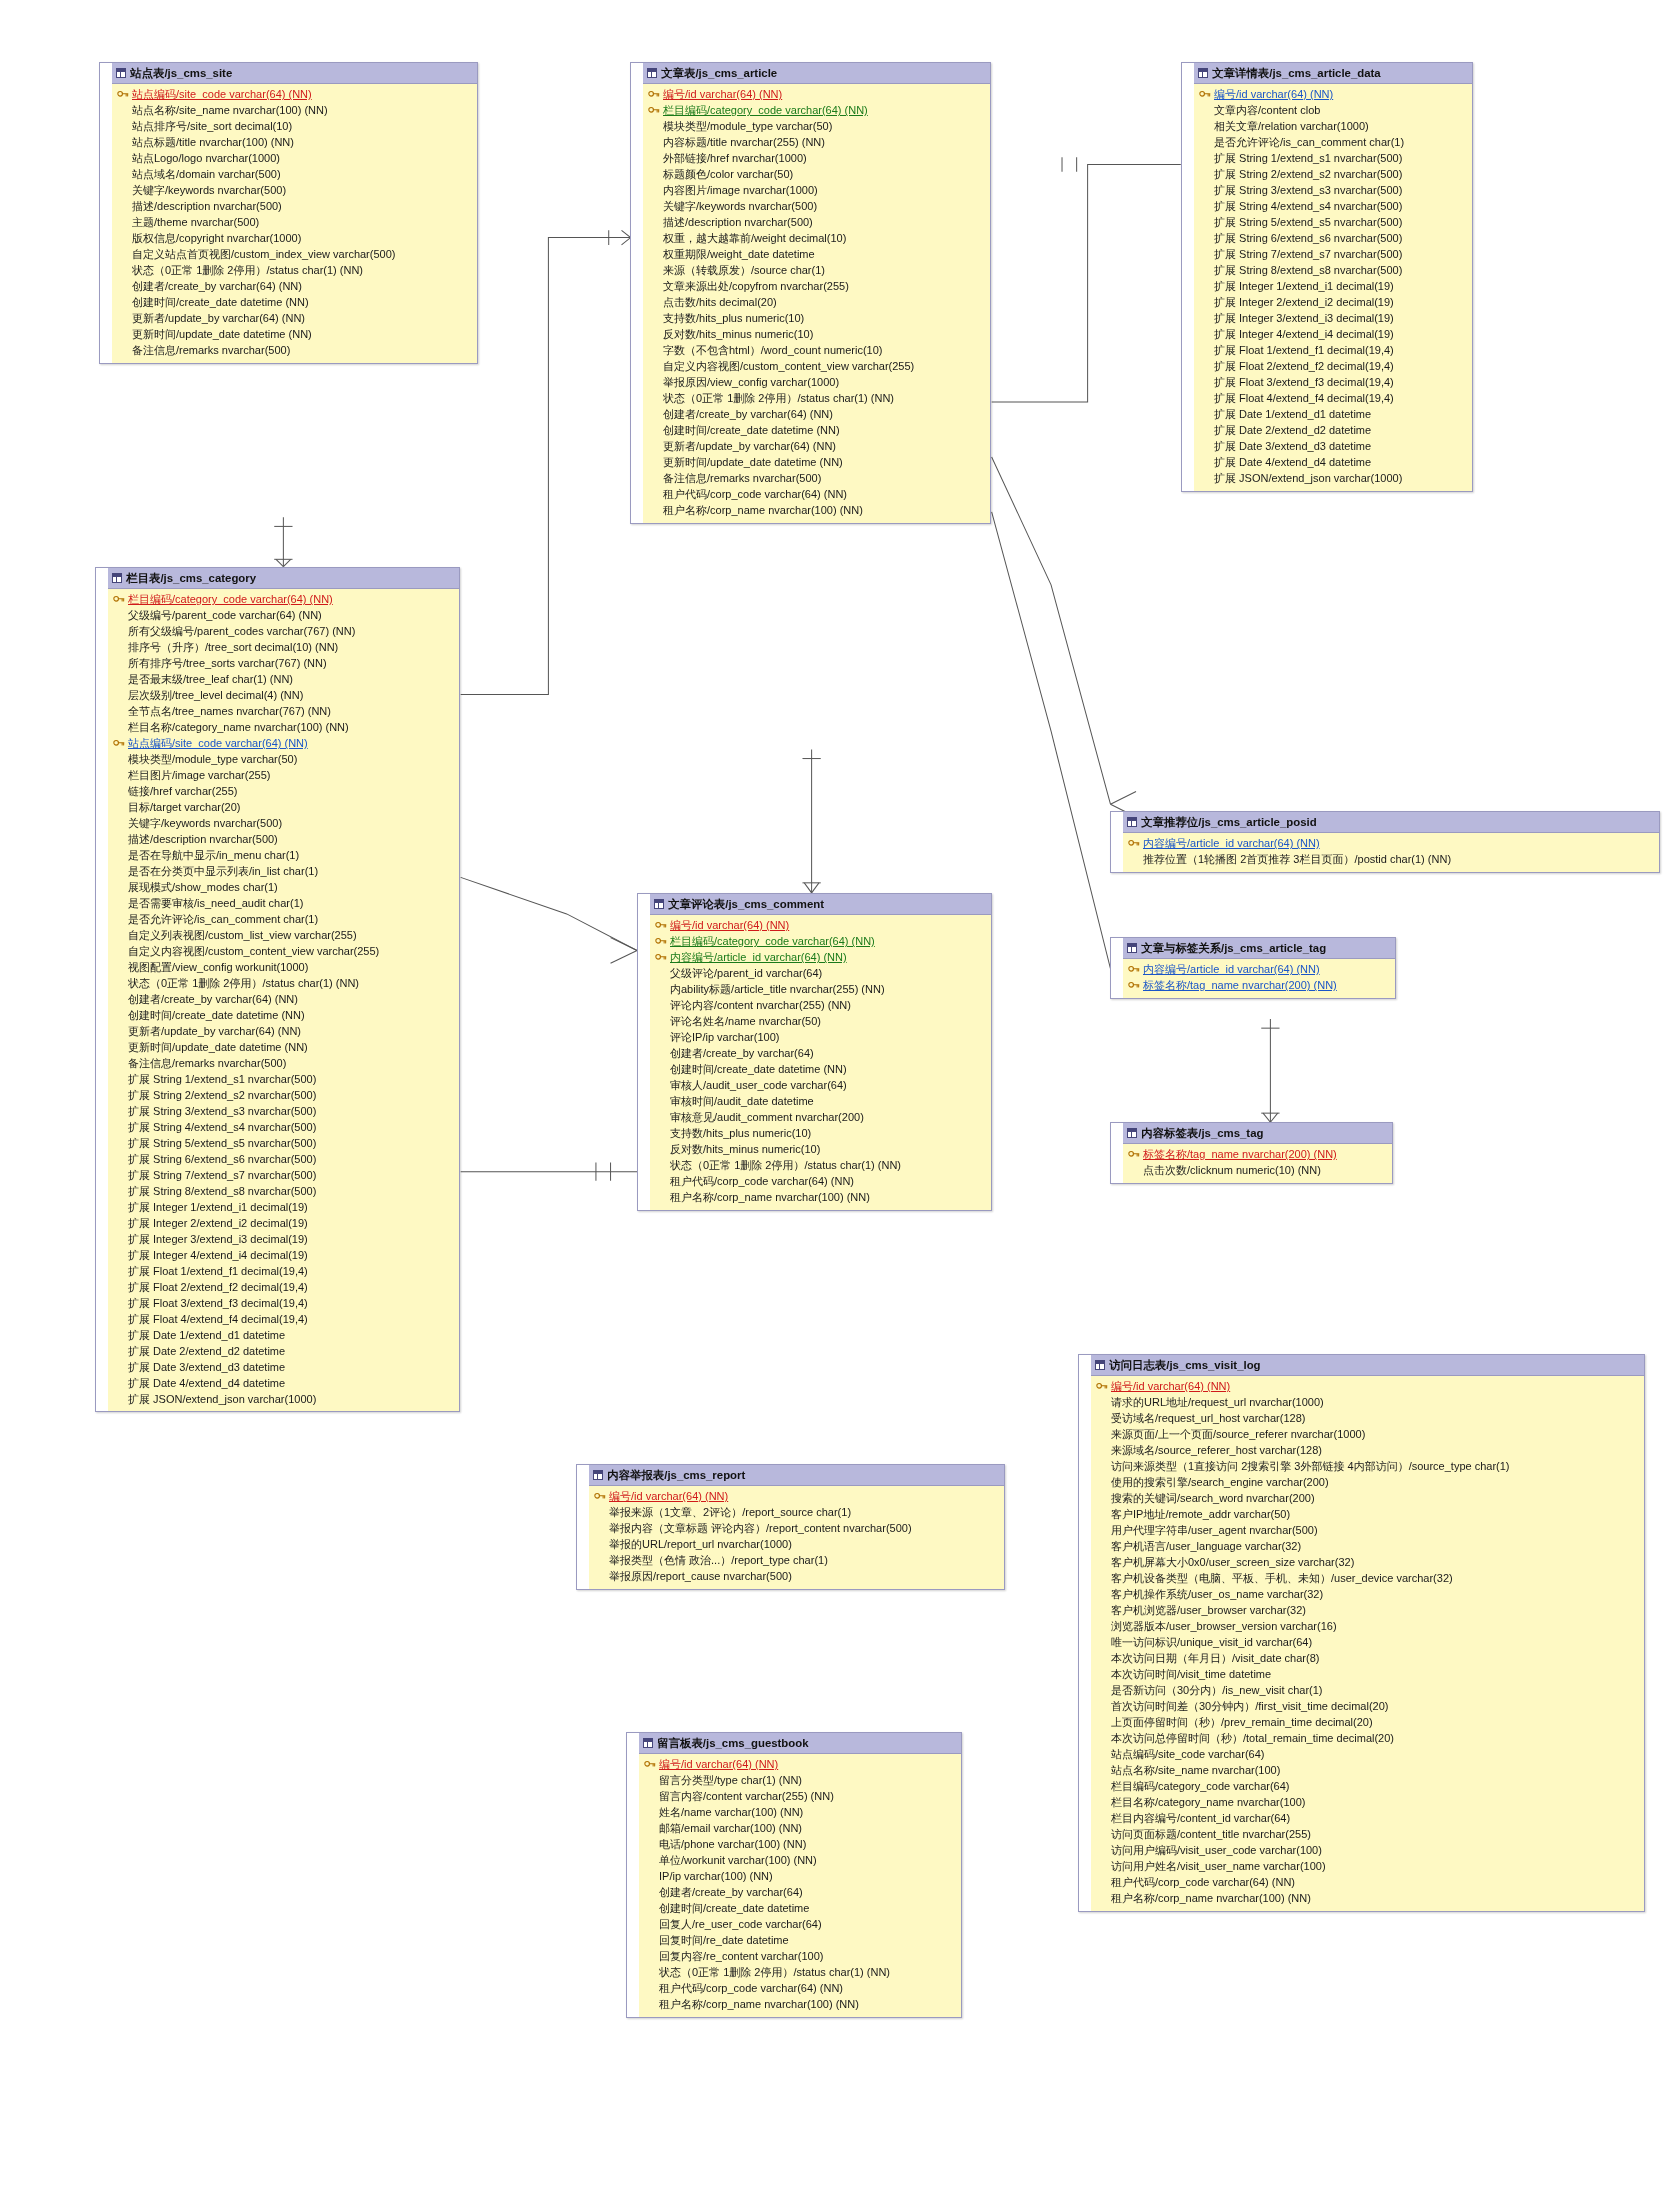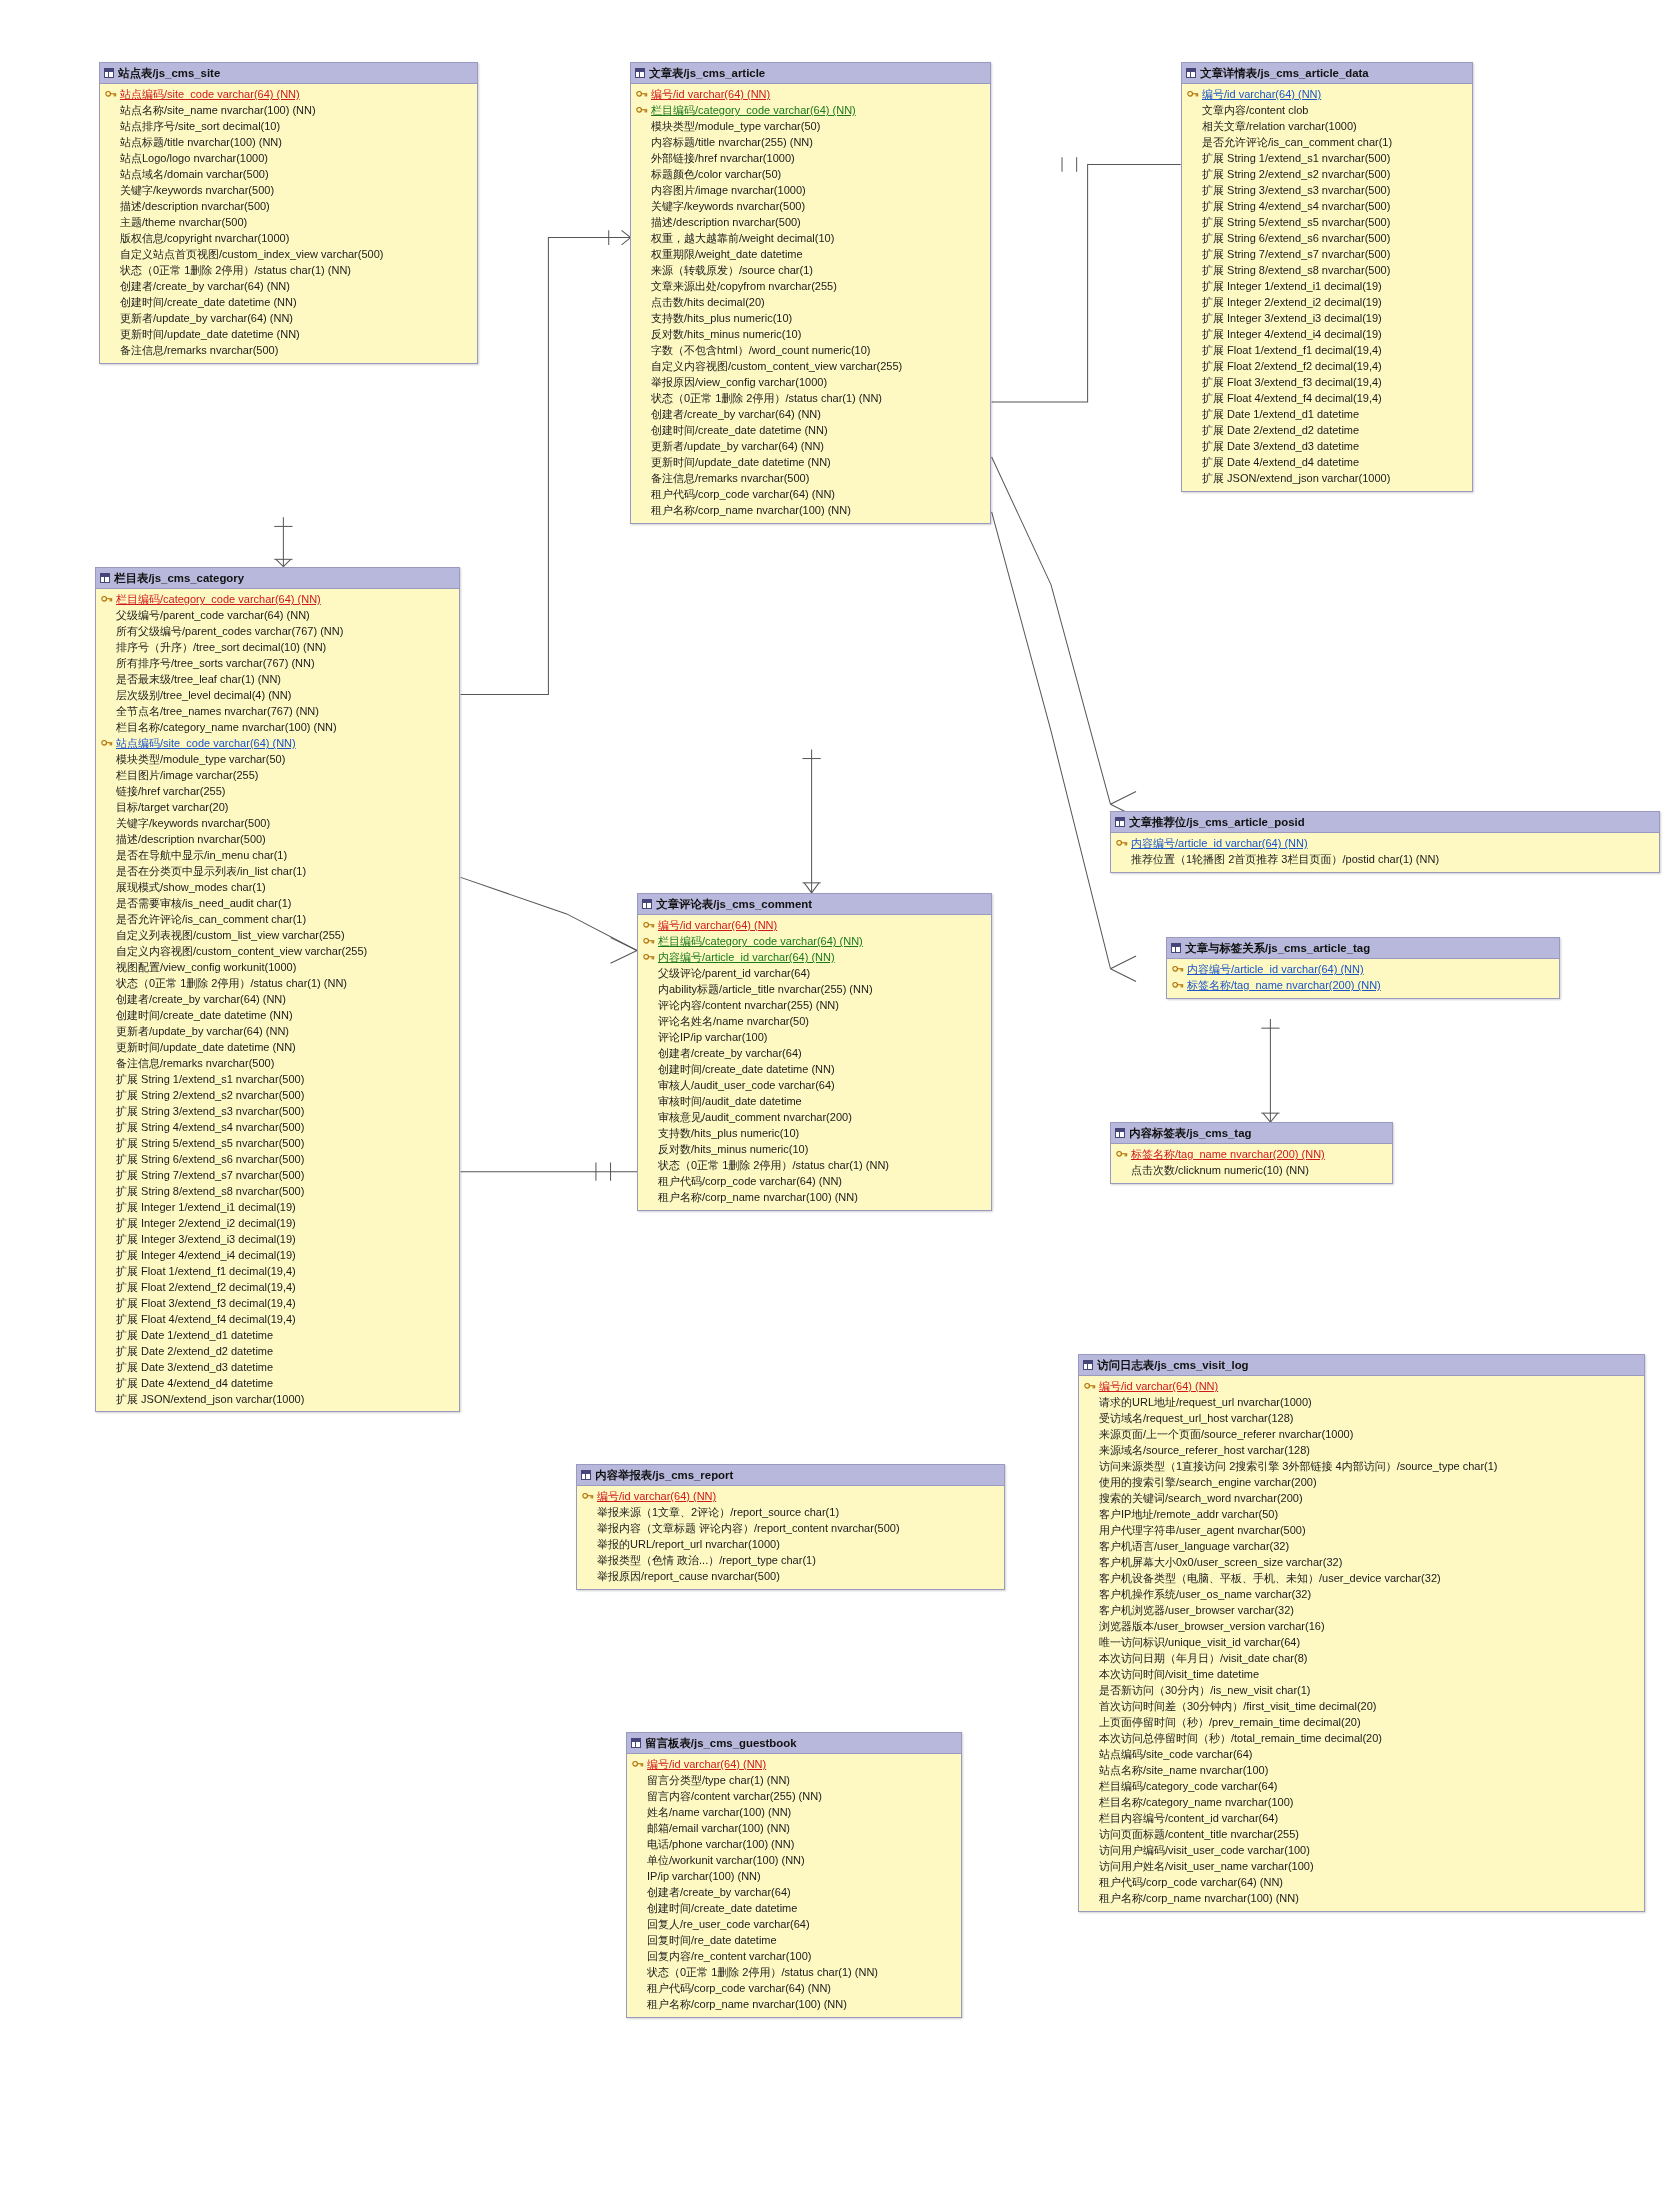--- a/index.html
+++ b/index.html
@@ -33,6 +33,7 @@
     background: #ffffff;
     box-shadow: 0.9px 0.9px 1.8px rgba(0,0,0,0.18);
     box-sizing: border-box;
+    padding-left: 12px;
   }
   .entity-header {
     background: #b8b8dc;

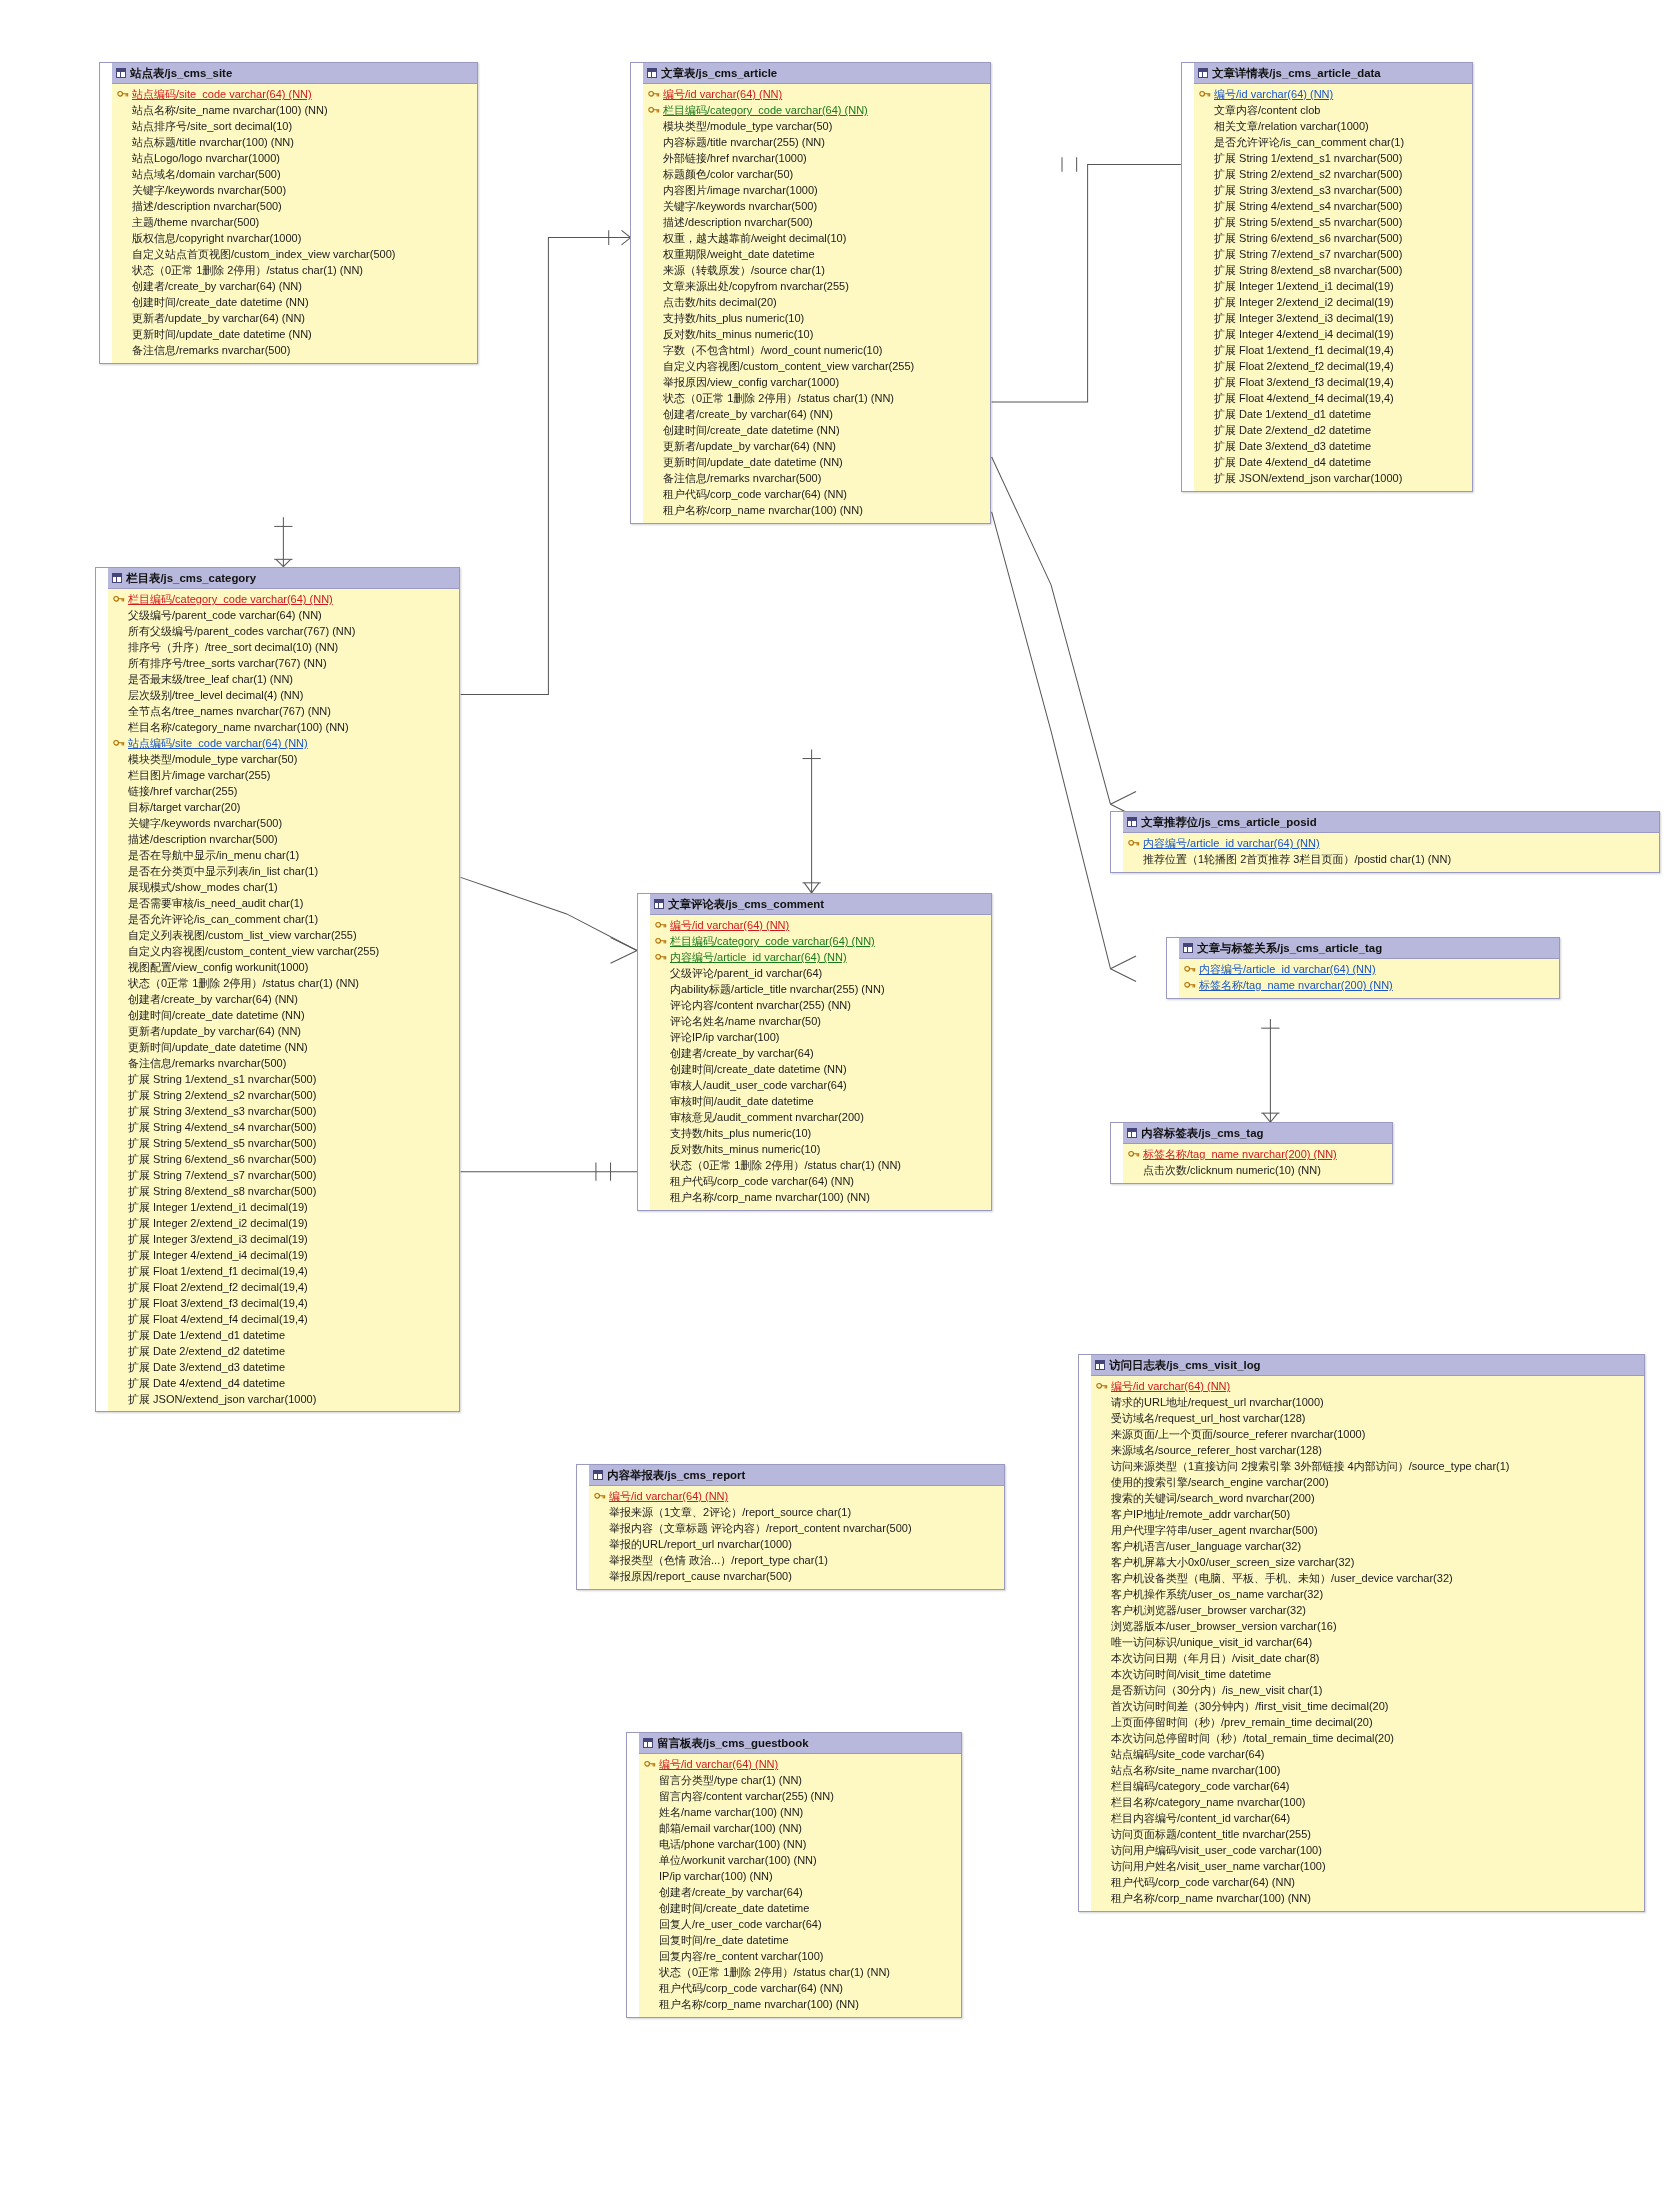--- a/index.html
+++ b/index.html
@@ -591,7 +591,7 @@
         </div>
       </div>
     </div>
-    <div class="entity" style="left: 1166px; top: 937px; width: 394px; text-align: center;">
+    <div class="entity" style="left: 1110px; top: 937px; width: 286px; text-align: center;">
       <div class="entity-header">
         <span class="table-icon"></span>
         <span>文章与标签关系/js_cms_article_tag</span>

